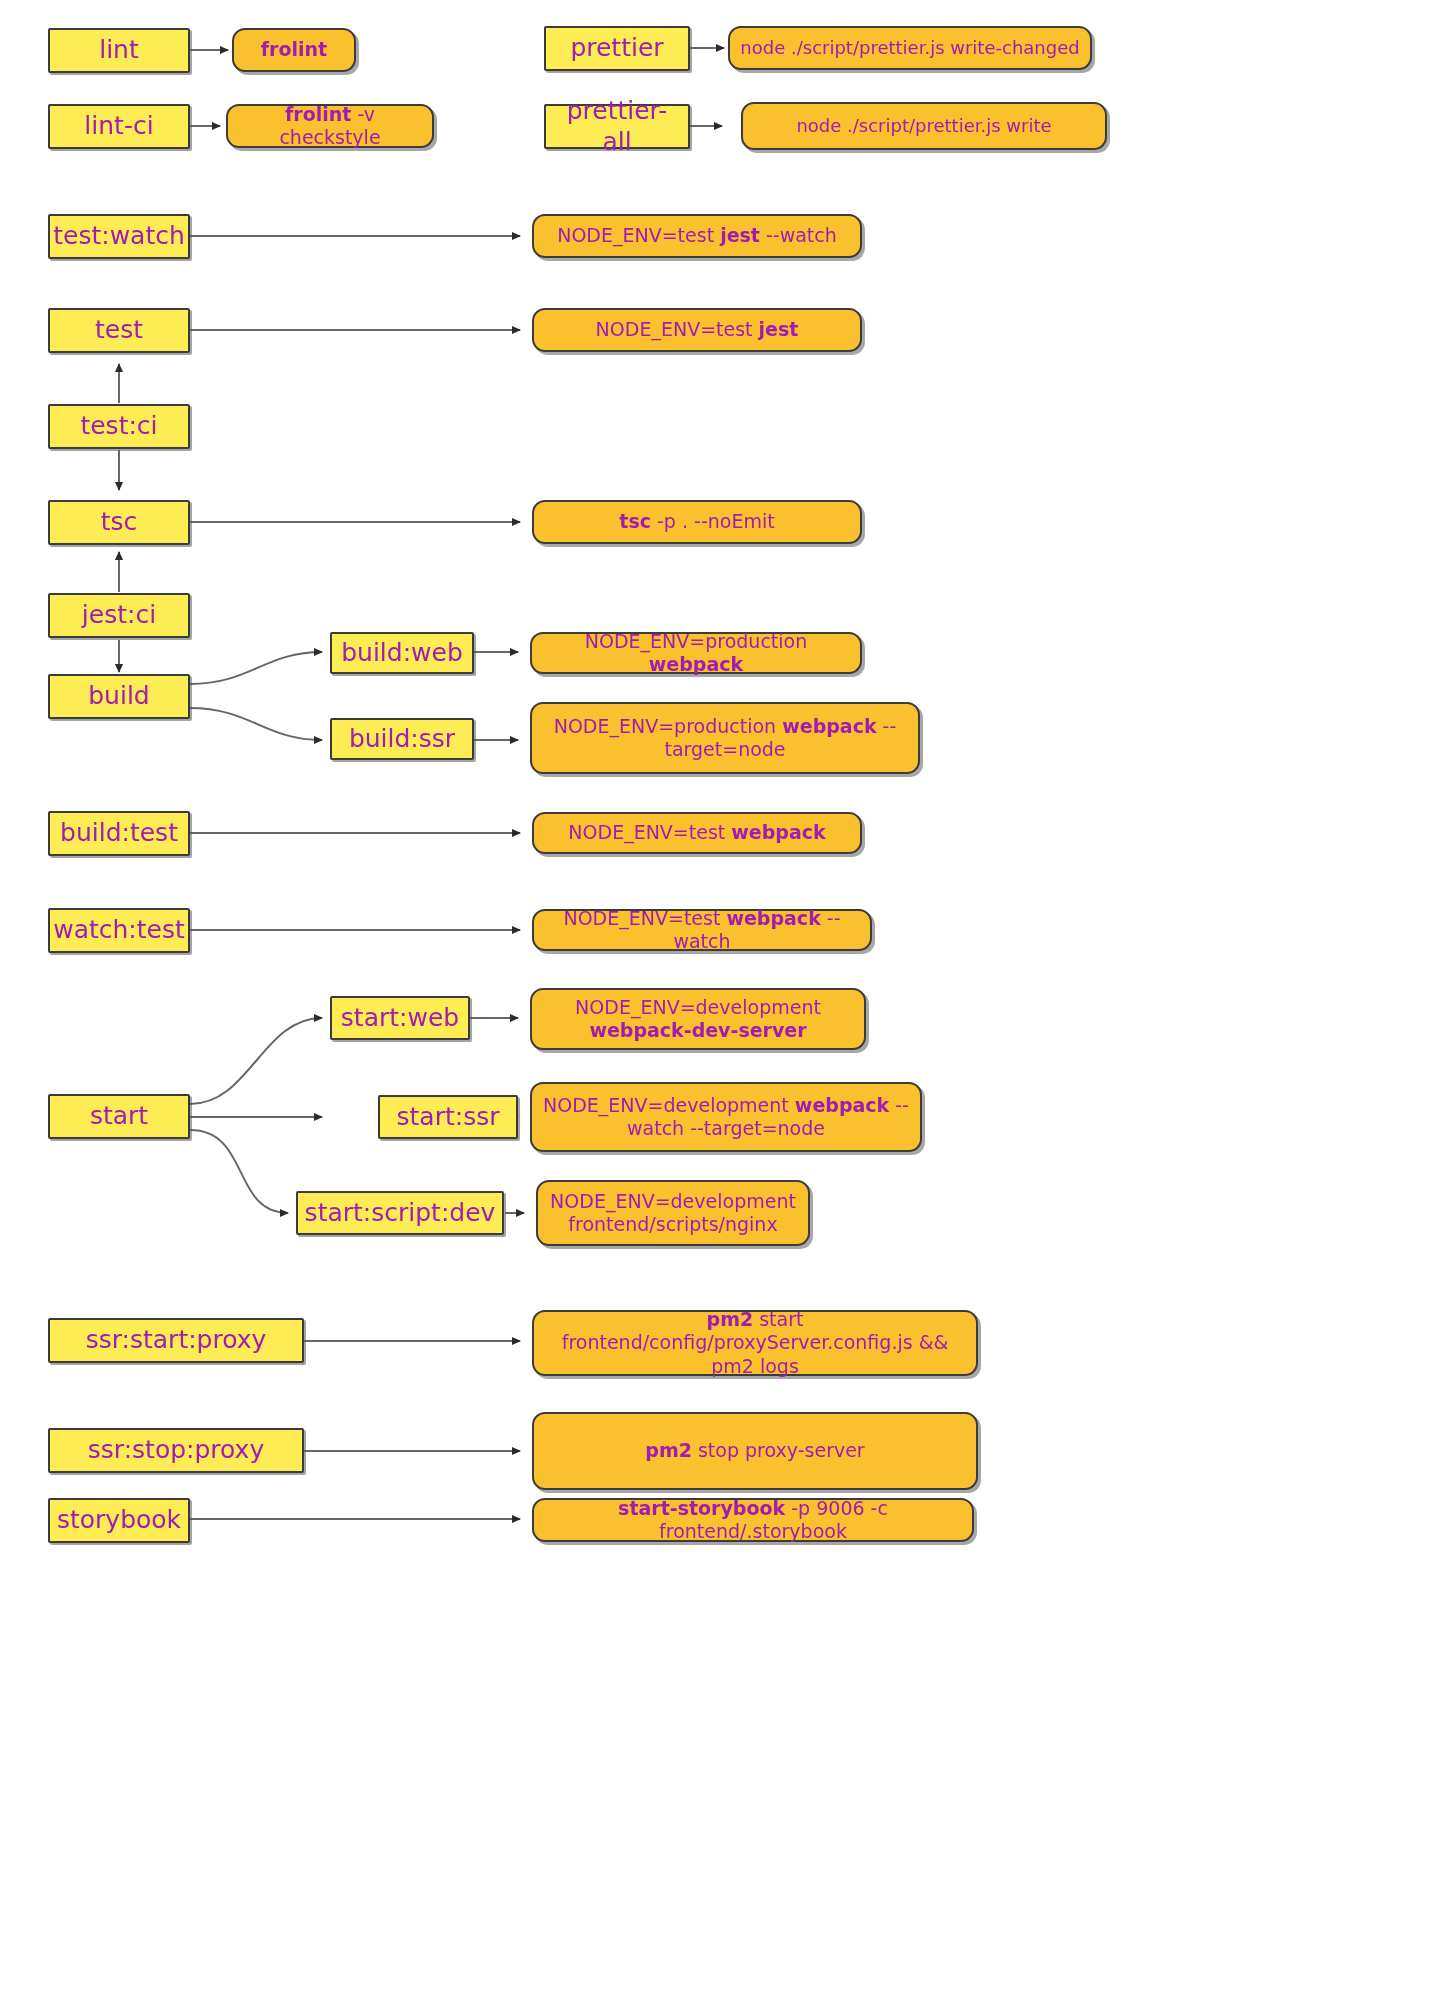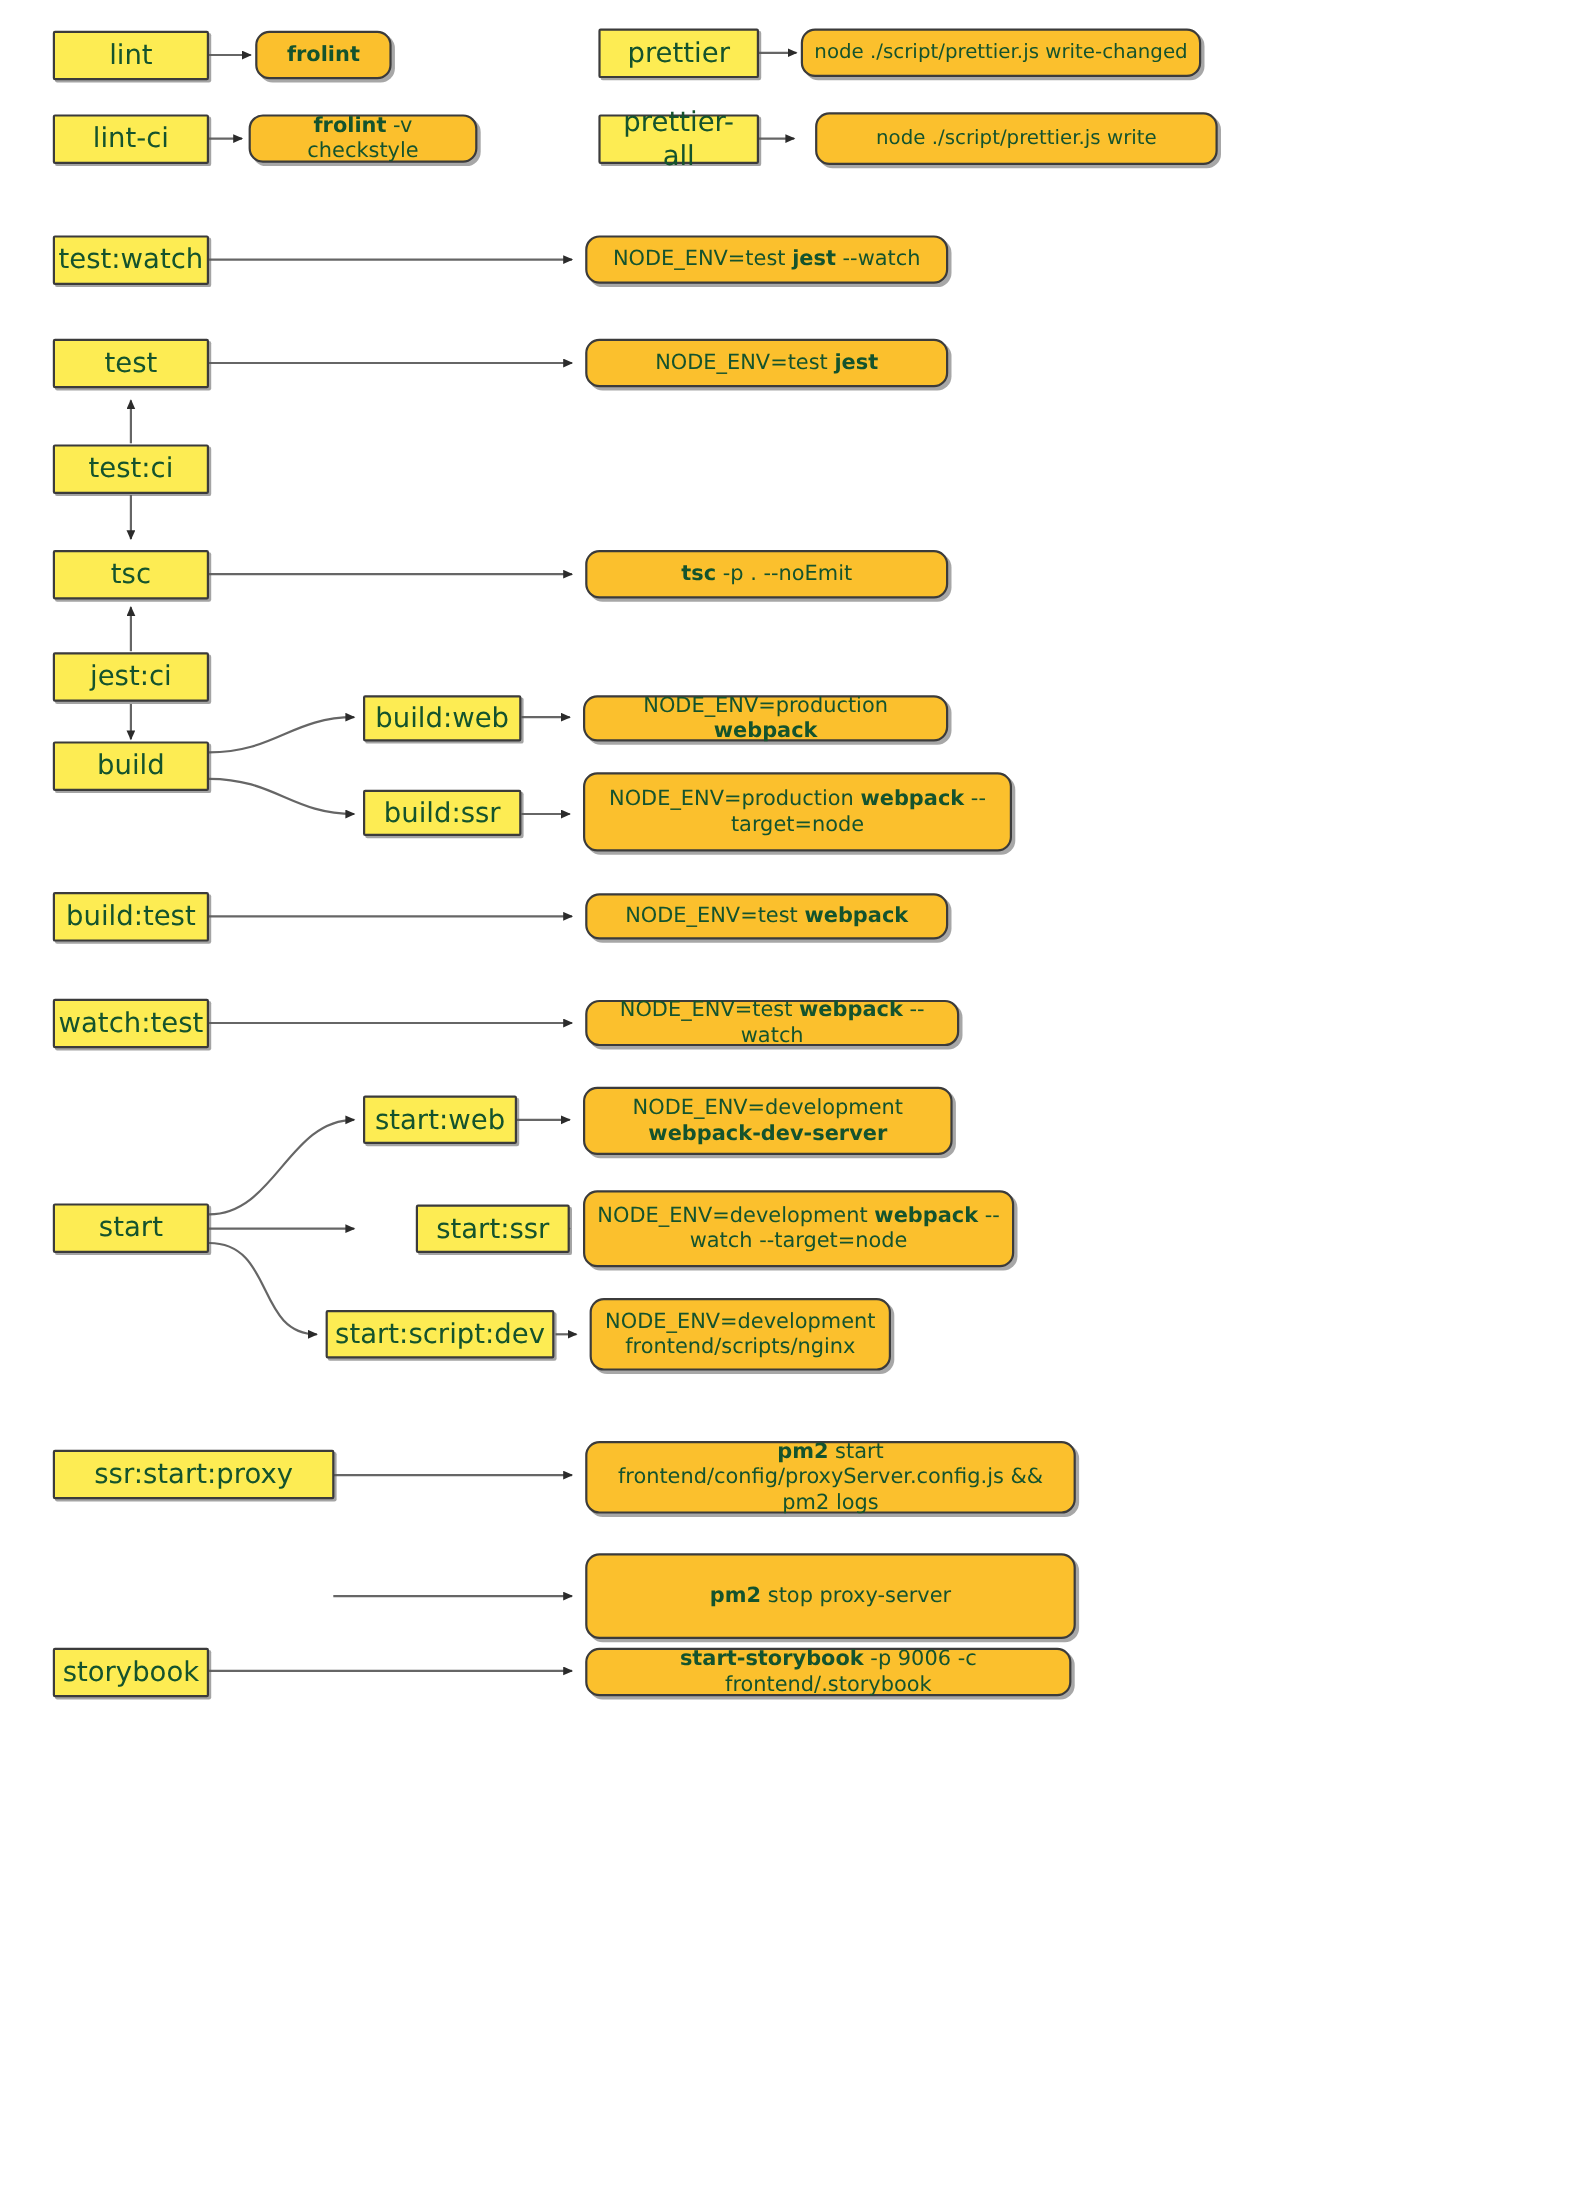--- a/index.html
+++ b/index.html
@@ -34,7 +34,7 @@
     align-items: center;
     justify-content: center;
     text-align: center;
-    color: #14532d;
+    color: #a21caf;
     line-height: 1.22;
     padding: 4px 10px;
     z-index: 2;

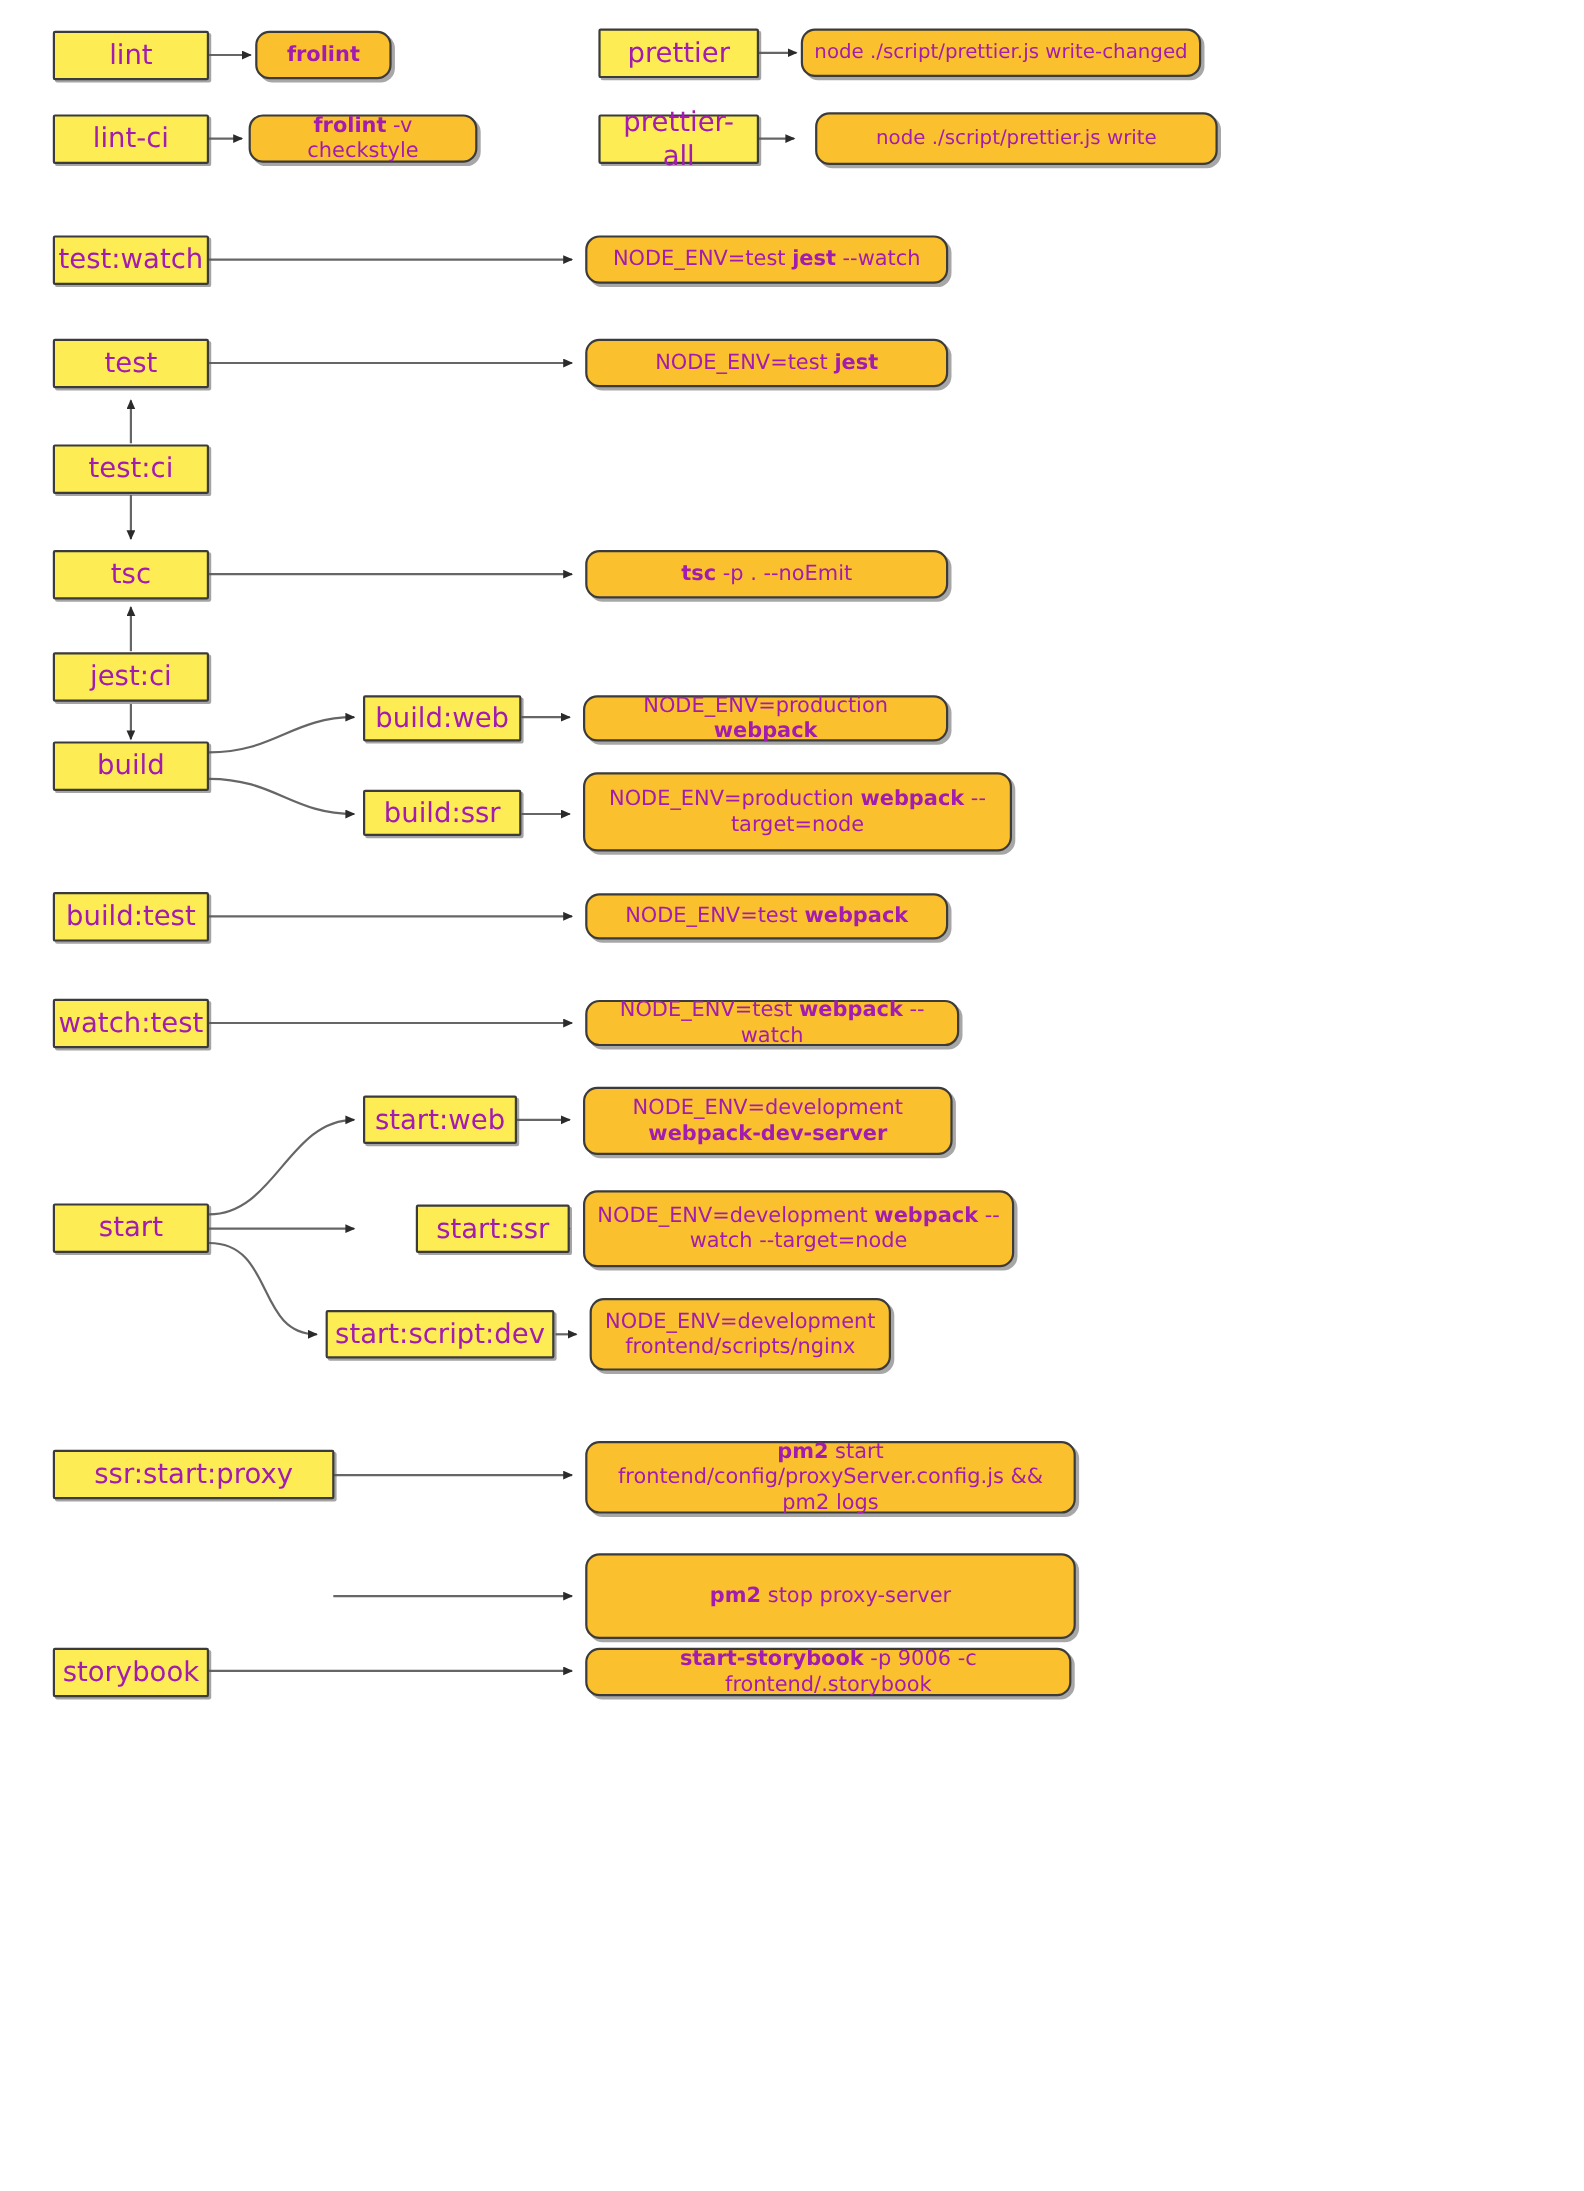--- a/index.html
+++ b/index.html
@@ -271,6 +271,9 @@
     </span>
   </div>
 
+  <div class="node script" style="left:48px; top:1428px; width:256px; height:45px;">
+    <span>ssr:stop:proxy</span>
+  </div>
   <div class="node cmd" style="left:532px; top:1412px; width:446px; height:78px;">
     <span>
       <b class="b">pm2</b><span> stop proxy-server</span>

